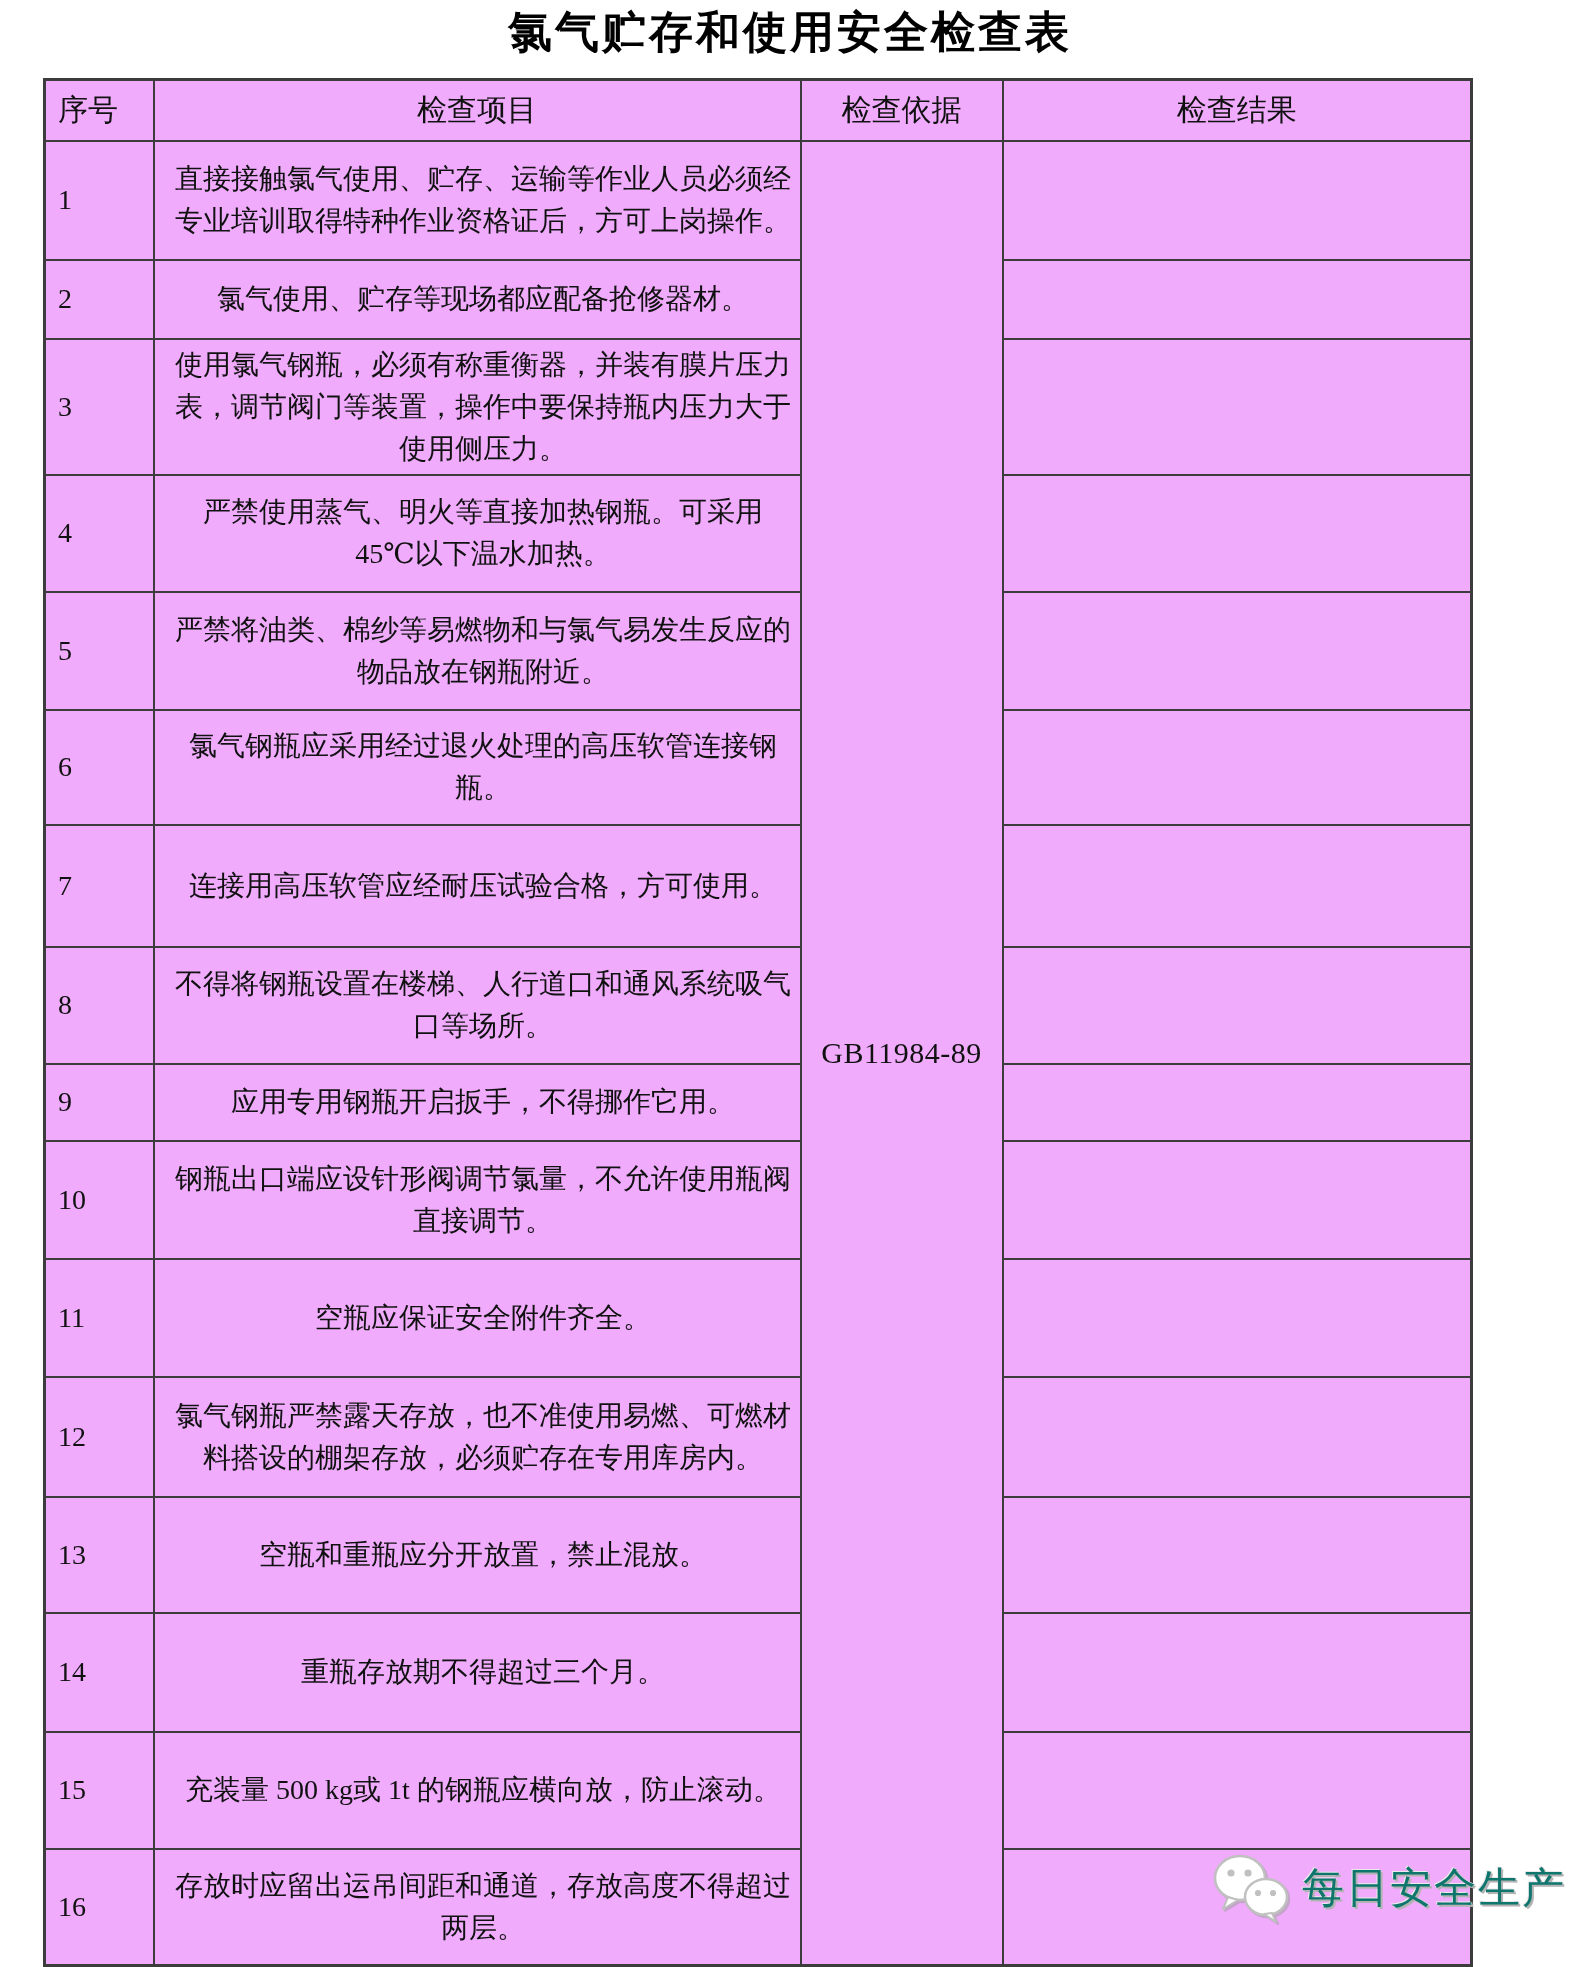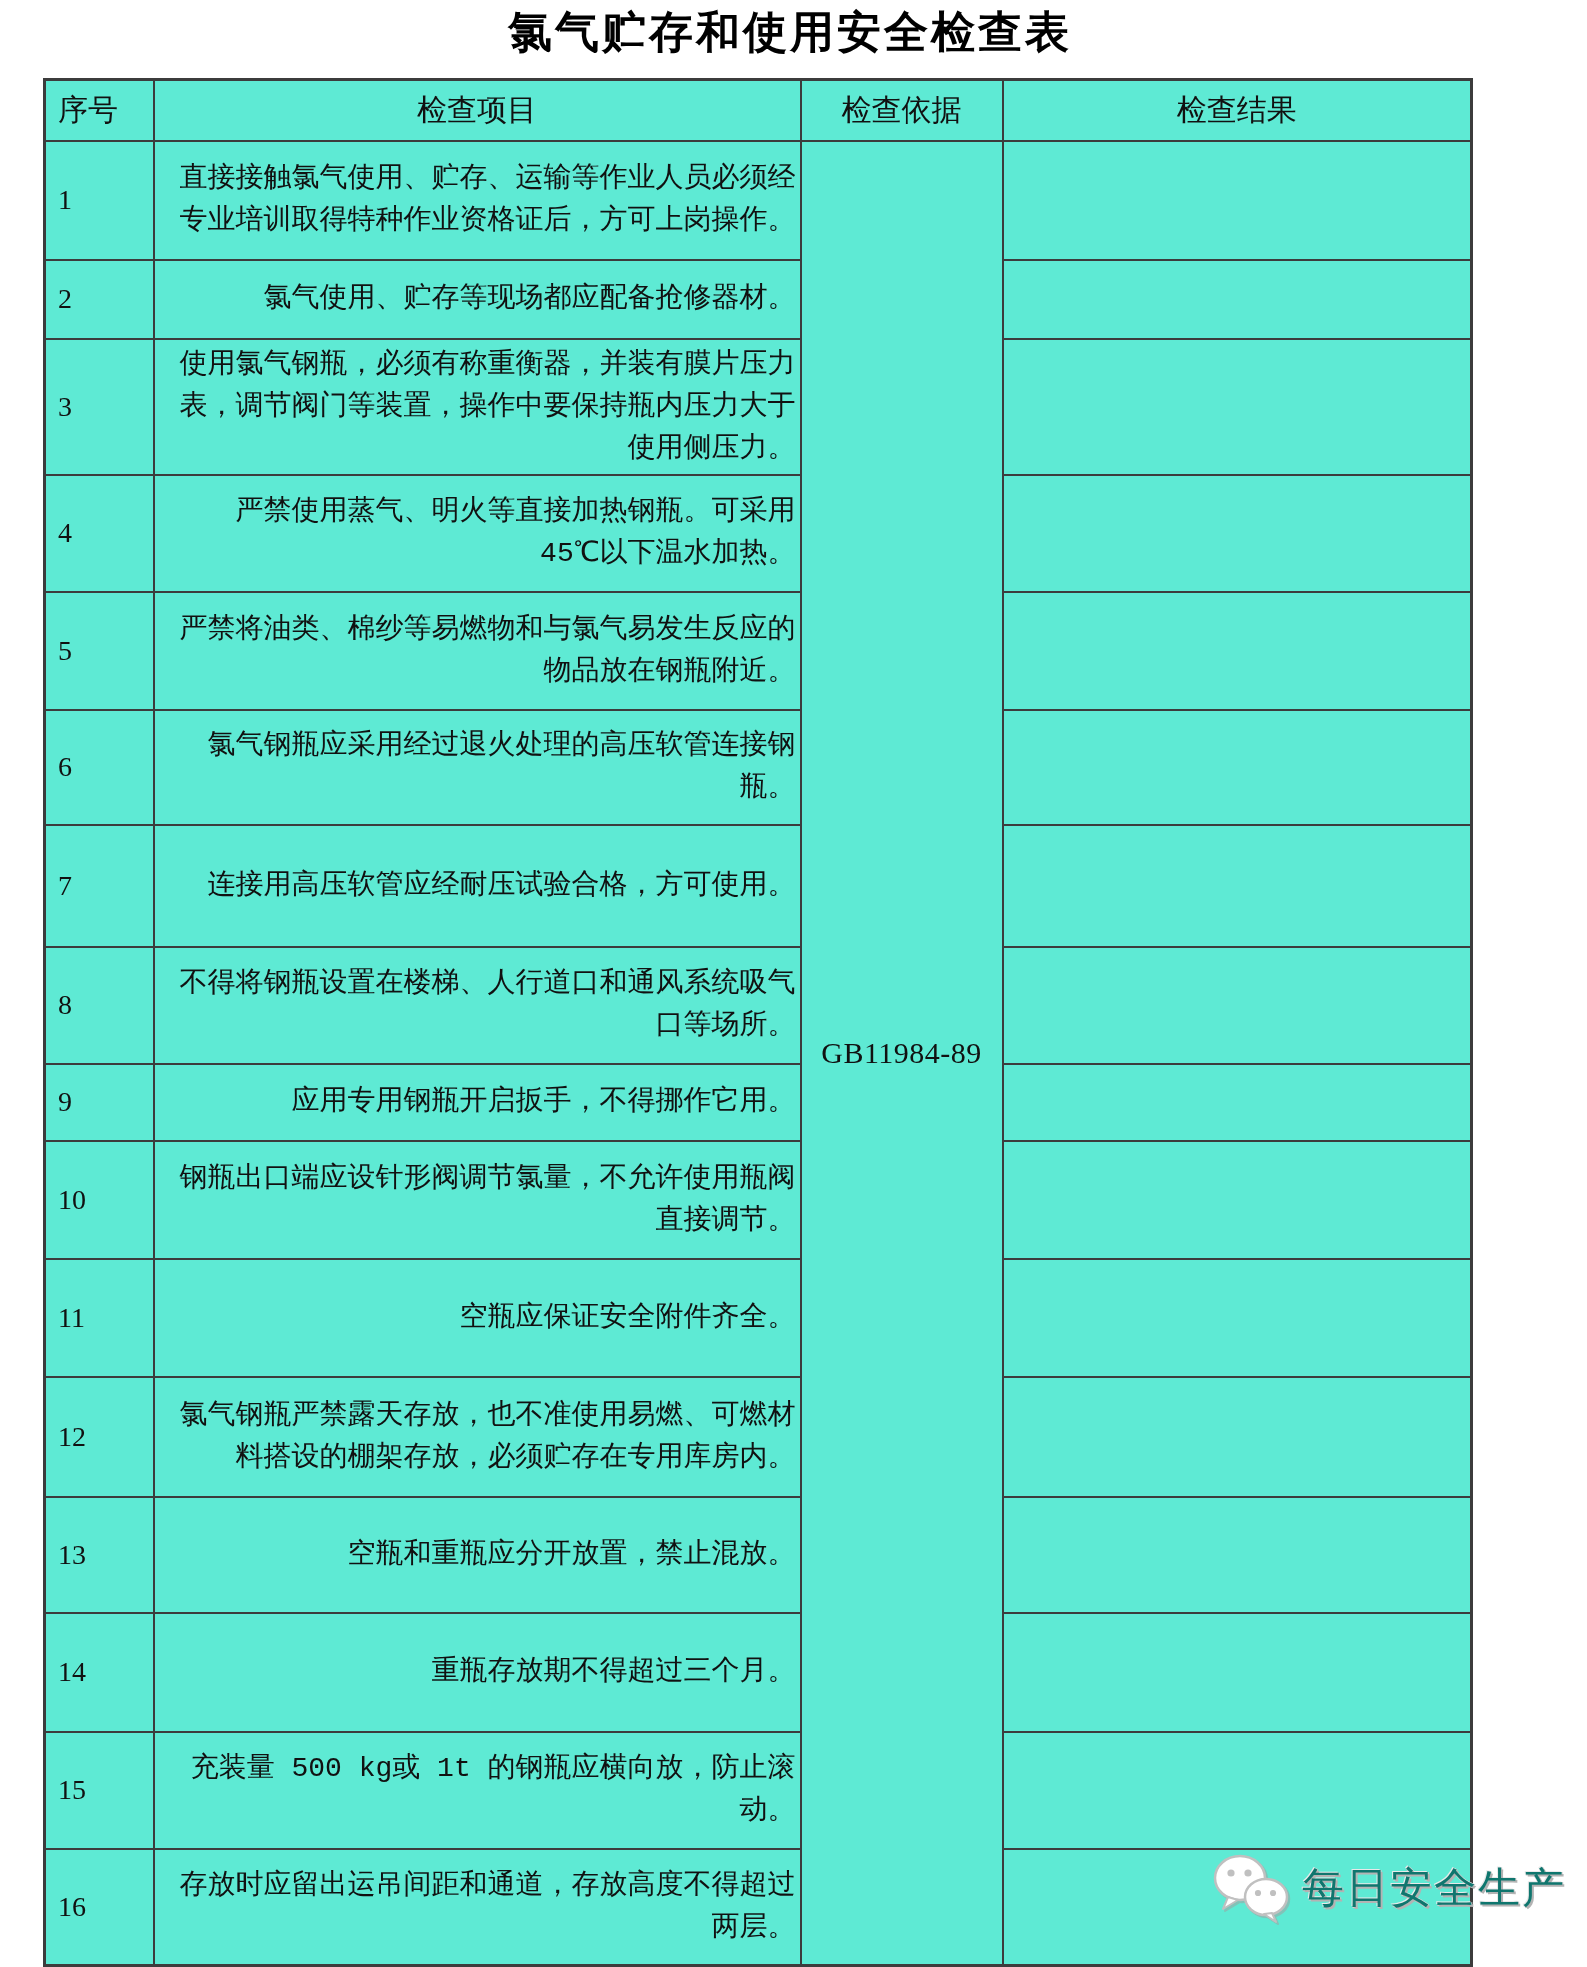--- a/index.html
+++ b/index.html
@@ -44,7 +44,7 @@
   table.tbl col.c4 { width: 469px; }
   table.tbl th, table.tbl td {
     border: 2px solid #3c3c3c;
-    background: #5eead4;
+    background: #f0abfc;
     vertical-align: middle;
     margin: 0;
   }

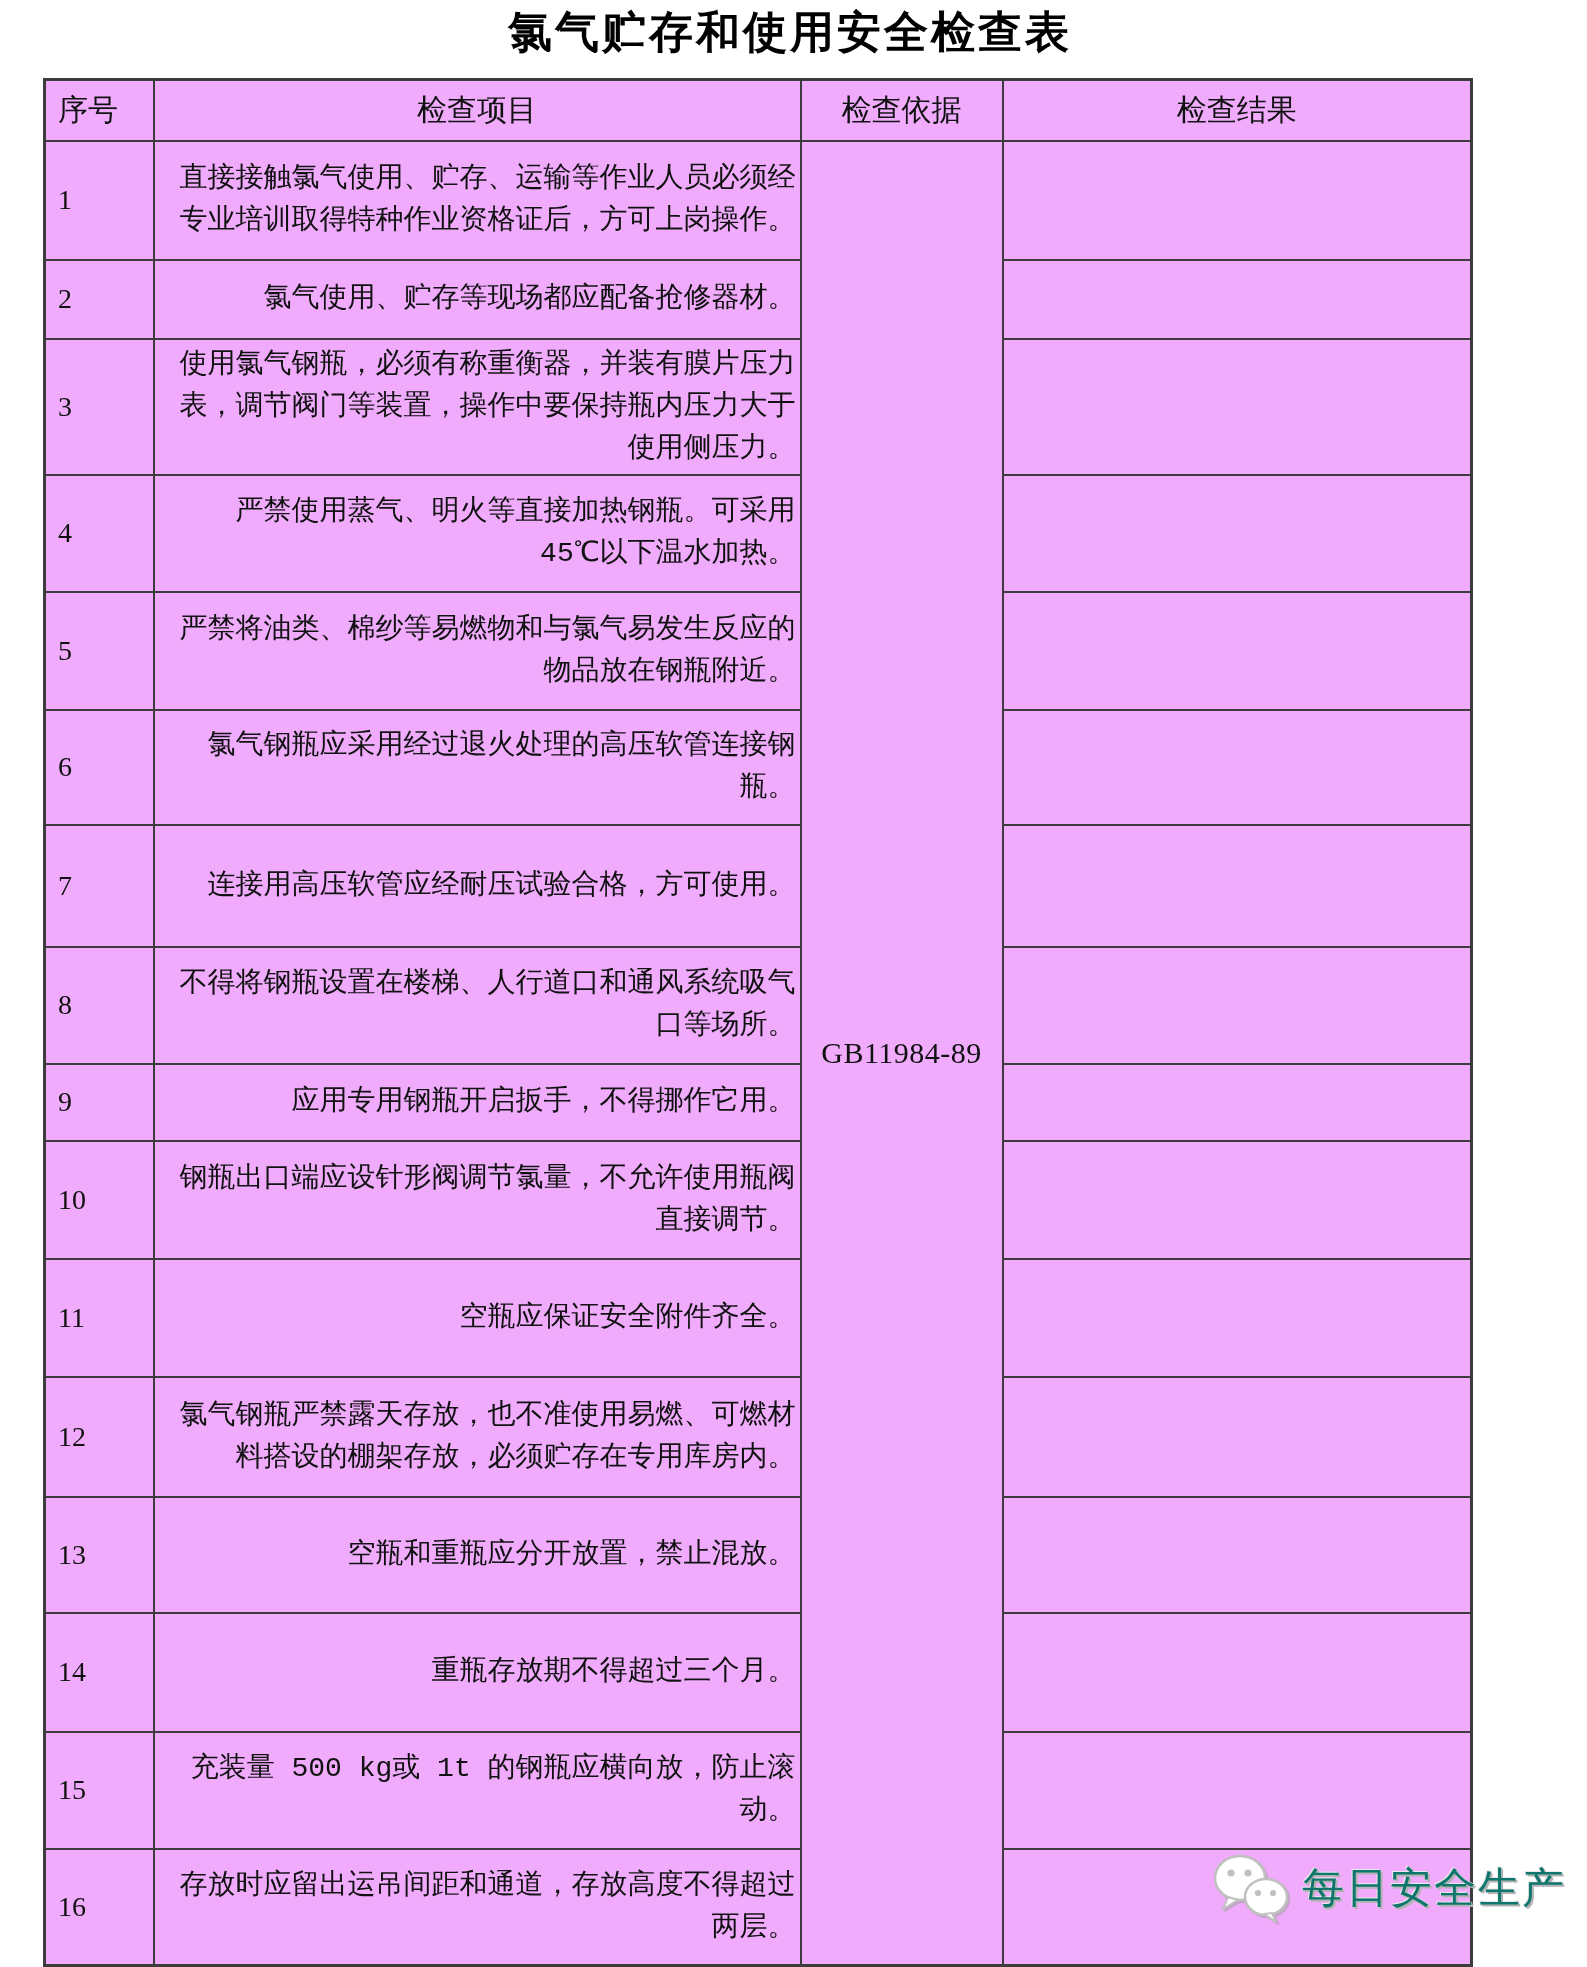--- a/index.html
+++ b/index.html
@@ -67,9 +67,8 @@
   td.item {
     font-size: 28px;
     line-height: 42px;
-    text-align: right;
+    text-align: center;
     padding: 4px 4px 4px 16px;
-    font-family: Liberation Mono, monospace;
   }
   td.basis {
     font-size: 30px;

